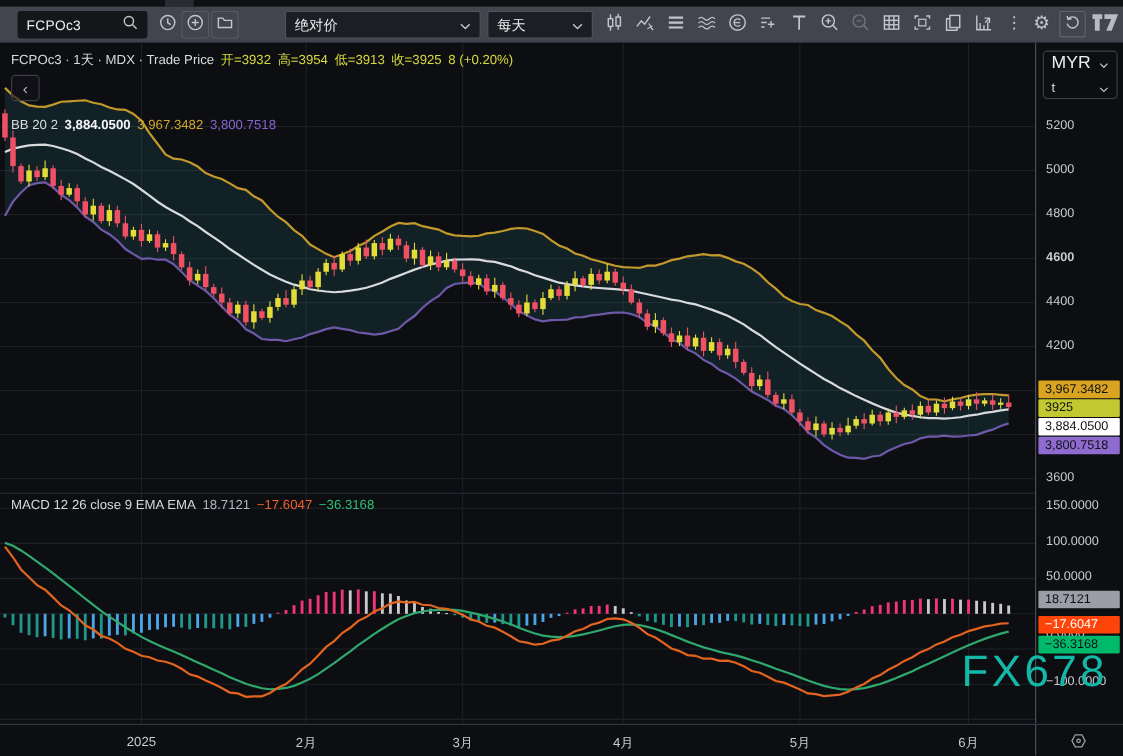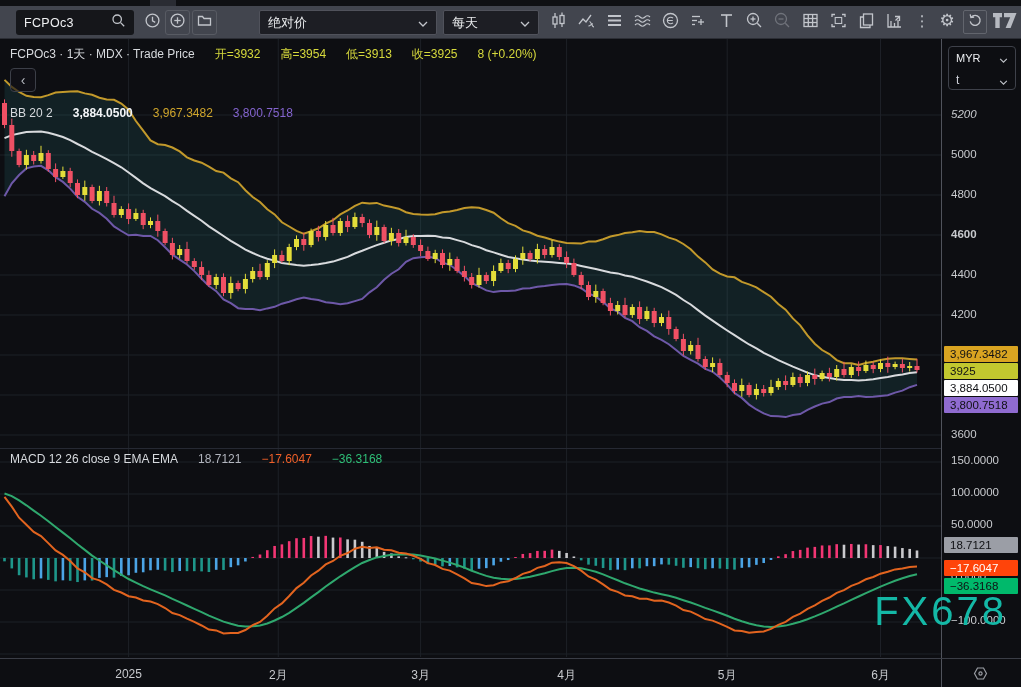--- a/index.html
+++ b/index.html
@@ -43,7 +43,7 @@
   #price-pane { position:absolute; left:0; top:0; }
   #macd-pane { position:absolute; left:0; top:409px; border-top:1px solid #262933; }
   
-  .legend { position:absolute; z-index:4; font-size:12px; display:flex; gap:20px; align-items:baseline; white-space:nowrap; }
+  .legend { position:absolute; z-index:4; font-size:12px; display:flex; gap:6px; align-items:baseline; white-space:nowrap; }
   #ohlc-legend { left:10px; top:7px; }
   #ohlc-legend .t { color:#d7dade; }
   #ohlc-legend .v { color:#d6d93c; }

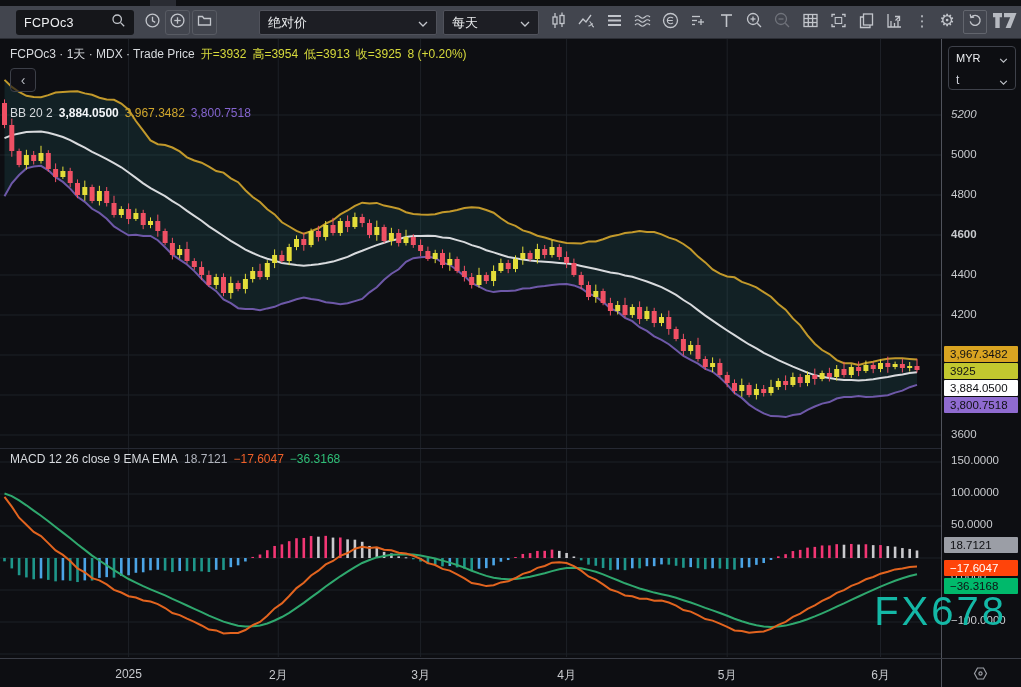--- a/index.html
+++ b/index.html
@@ -78,7 +78,7 @@
     border:1px solid #3e414a; border-radius:4px; z-index:3; background:#0d0e12;
   }
   #unit-box .row { height:22px; display:flex; align-items:center; justify-content:space-between; padding:0 7px; cursor:pointer; }
-  #unit-box .cur { color:#eceef1; font-size:11px; }
+  #unit-box .cur { color:#eceef1; font-size:16px; }
   #unit-box .unit { color:#d1d4dc; font-size:12px; }
   
   #time-axis {

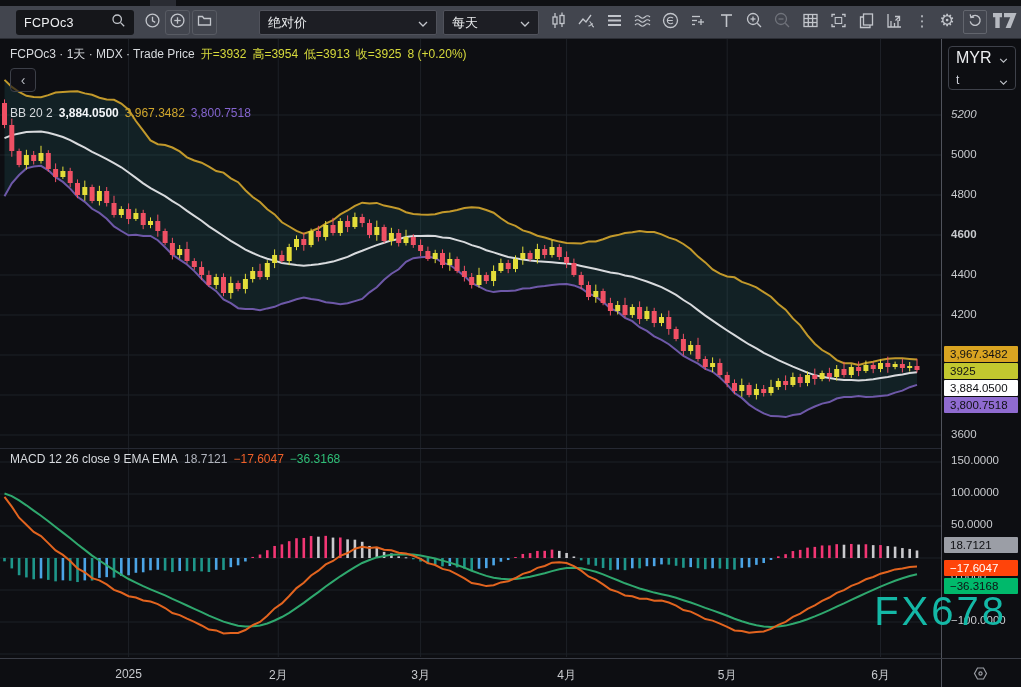--- a/index.html
+++ b/index.html
@@ -726,7 +726,7 @@
             </svg></span>
       </div>
     </div>
-  <div class="axis-label" style="top: 69px; font-style: italic;">5200</div>
+  <div class="axis-label" style="top: 69px;">5200</div>
       <div class="axis-label" style="top: 109px;">5000</div>
       <div class="axis-label" style="top: 149px;">4800</div>
       <div class="axis-label" style="top: 189px; font-weight: bold;">4600</div>

